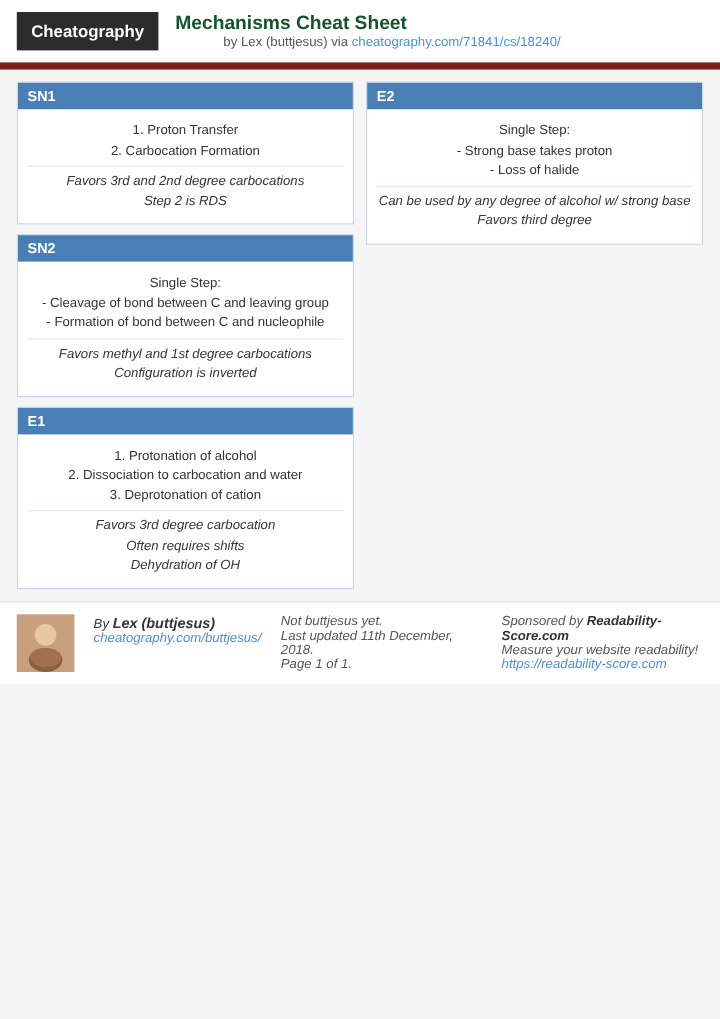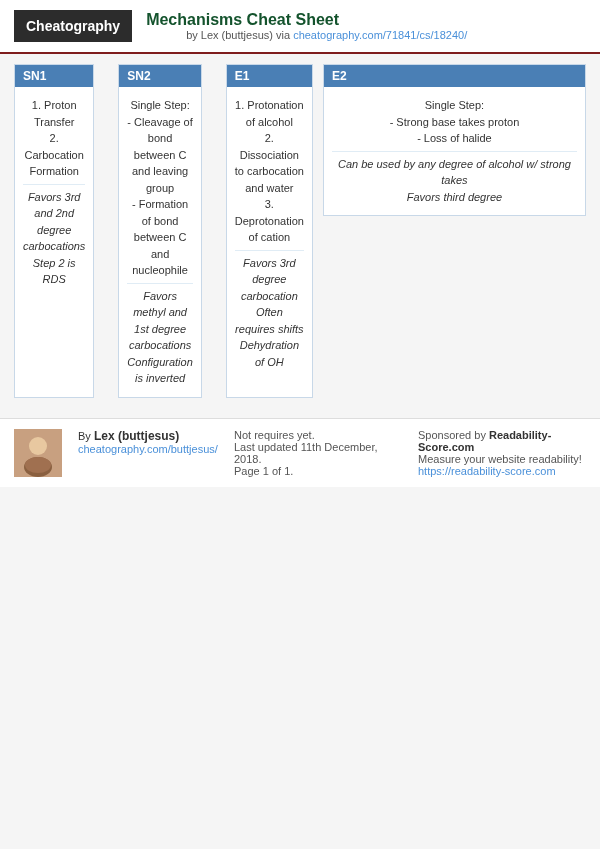--- a/index.html
+++ b/index.html
@@ -18,7 +18,7 @@
       align-items: center;
       padding: 10px 14px;
       background: #fff;
-      border-bottom: 2px solid #7f1d1d;
+      border-bottom: 6px solid #7f1d1d;
     }
     .logo-box {
       background: #2c2c2c;

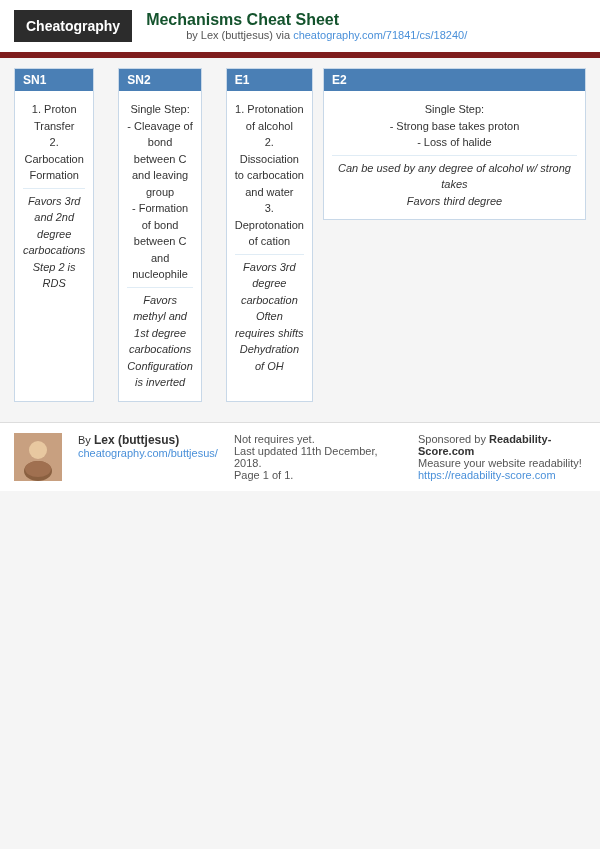--- a/index.html
+++ b/index.html
@@ -55,8 +55,8 @@
     .col-left {
       flex: 1;
       display: flex;
-      flex-direction: row;
-      gap: 24px;
+      flex-direction: column;
+      gap: 8px;
     }
     .col-right {
       flex: 1;

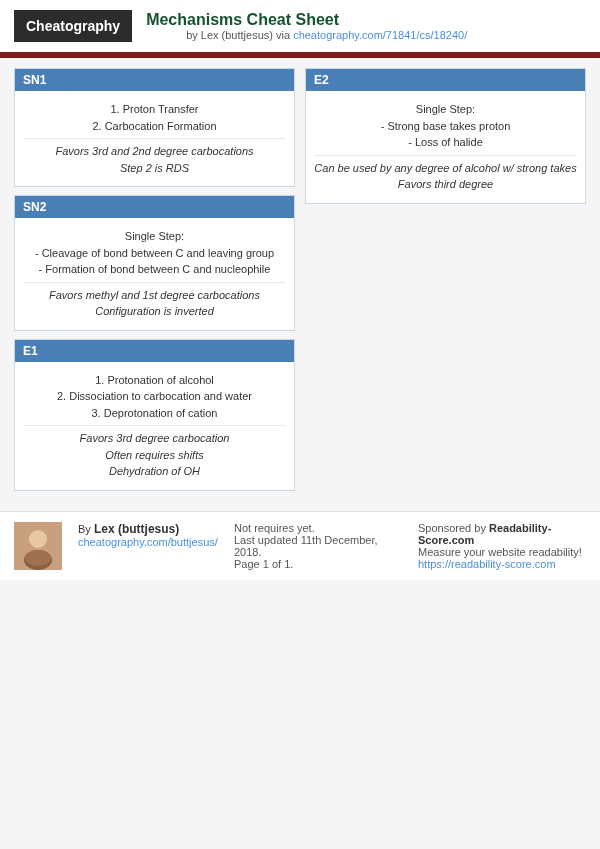--- a/index.html
+++ b/index.html
@@ -228,7 +228,7 @@
             <p>- Loss of halide</p>
           </div>
           <div class="row">
-            <p>Can be used by any degree of alcohol w/ strong takes</p>
+            <p>Can be used by any degree of alcohol w/ strong base</p>
             <p>Favors third degree</p>
           </div>
         </div>

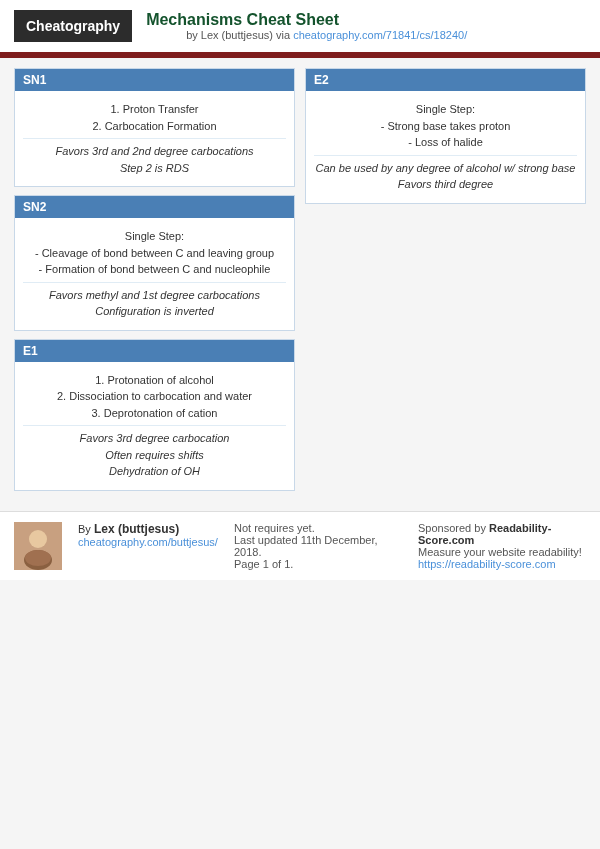--- a/index.html
+++ b/index.html
@@ -105,7 +105,7 @@
       border-top: 1px solid #ddd;
       background: #fff;
       gap: 16px;
-      margin-top: 10px;
+      font-style: italic;
     }
     .footer-avatar {
       width: 48px;

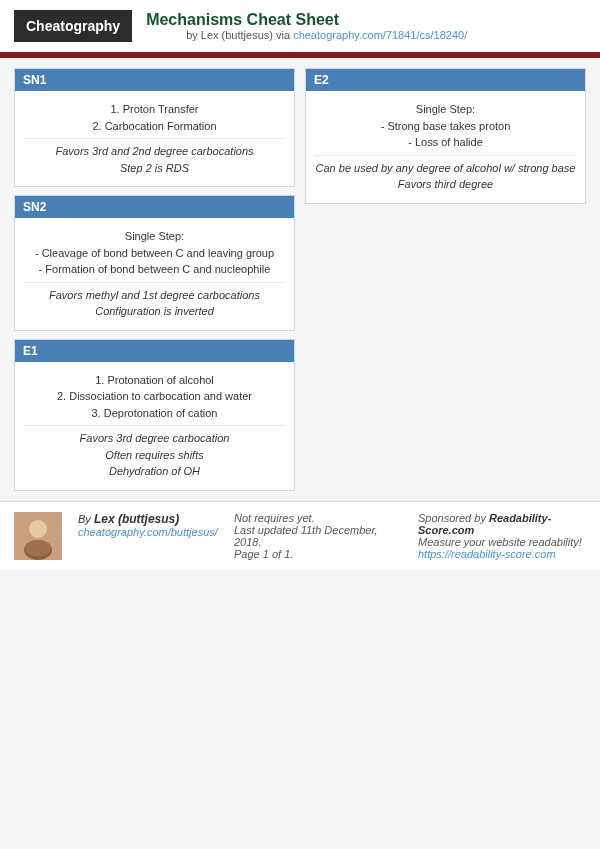--- a/index.html
+++ b/index.html
@@ -253,7 +253,7 @@
     <a>cheatography.com/buttjesus/</a>
   </div>
   <div class="footer-meta">
-    <p>Not requires yet.</p>
+    <p>Not buttjesus yet.</p>
     <p>Last updated 11th December, 2018.</p>
     <p>Page 1 of 1.</p>
   </div>

